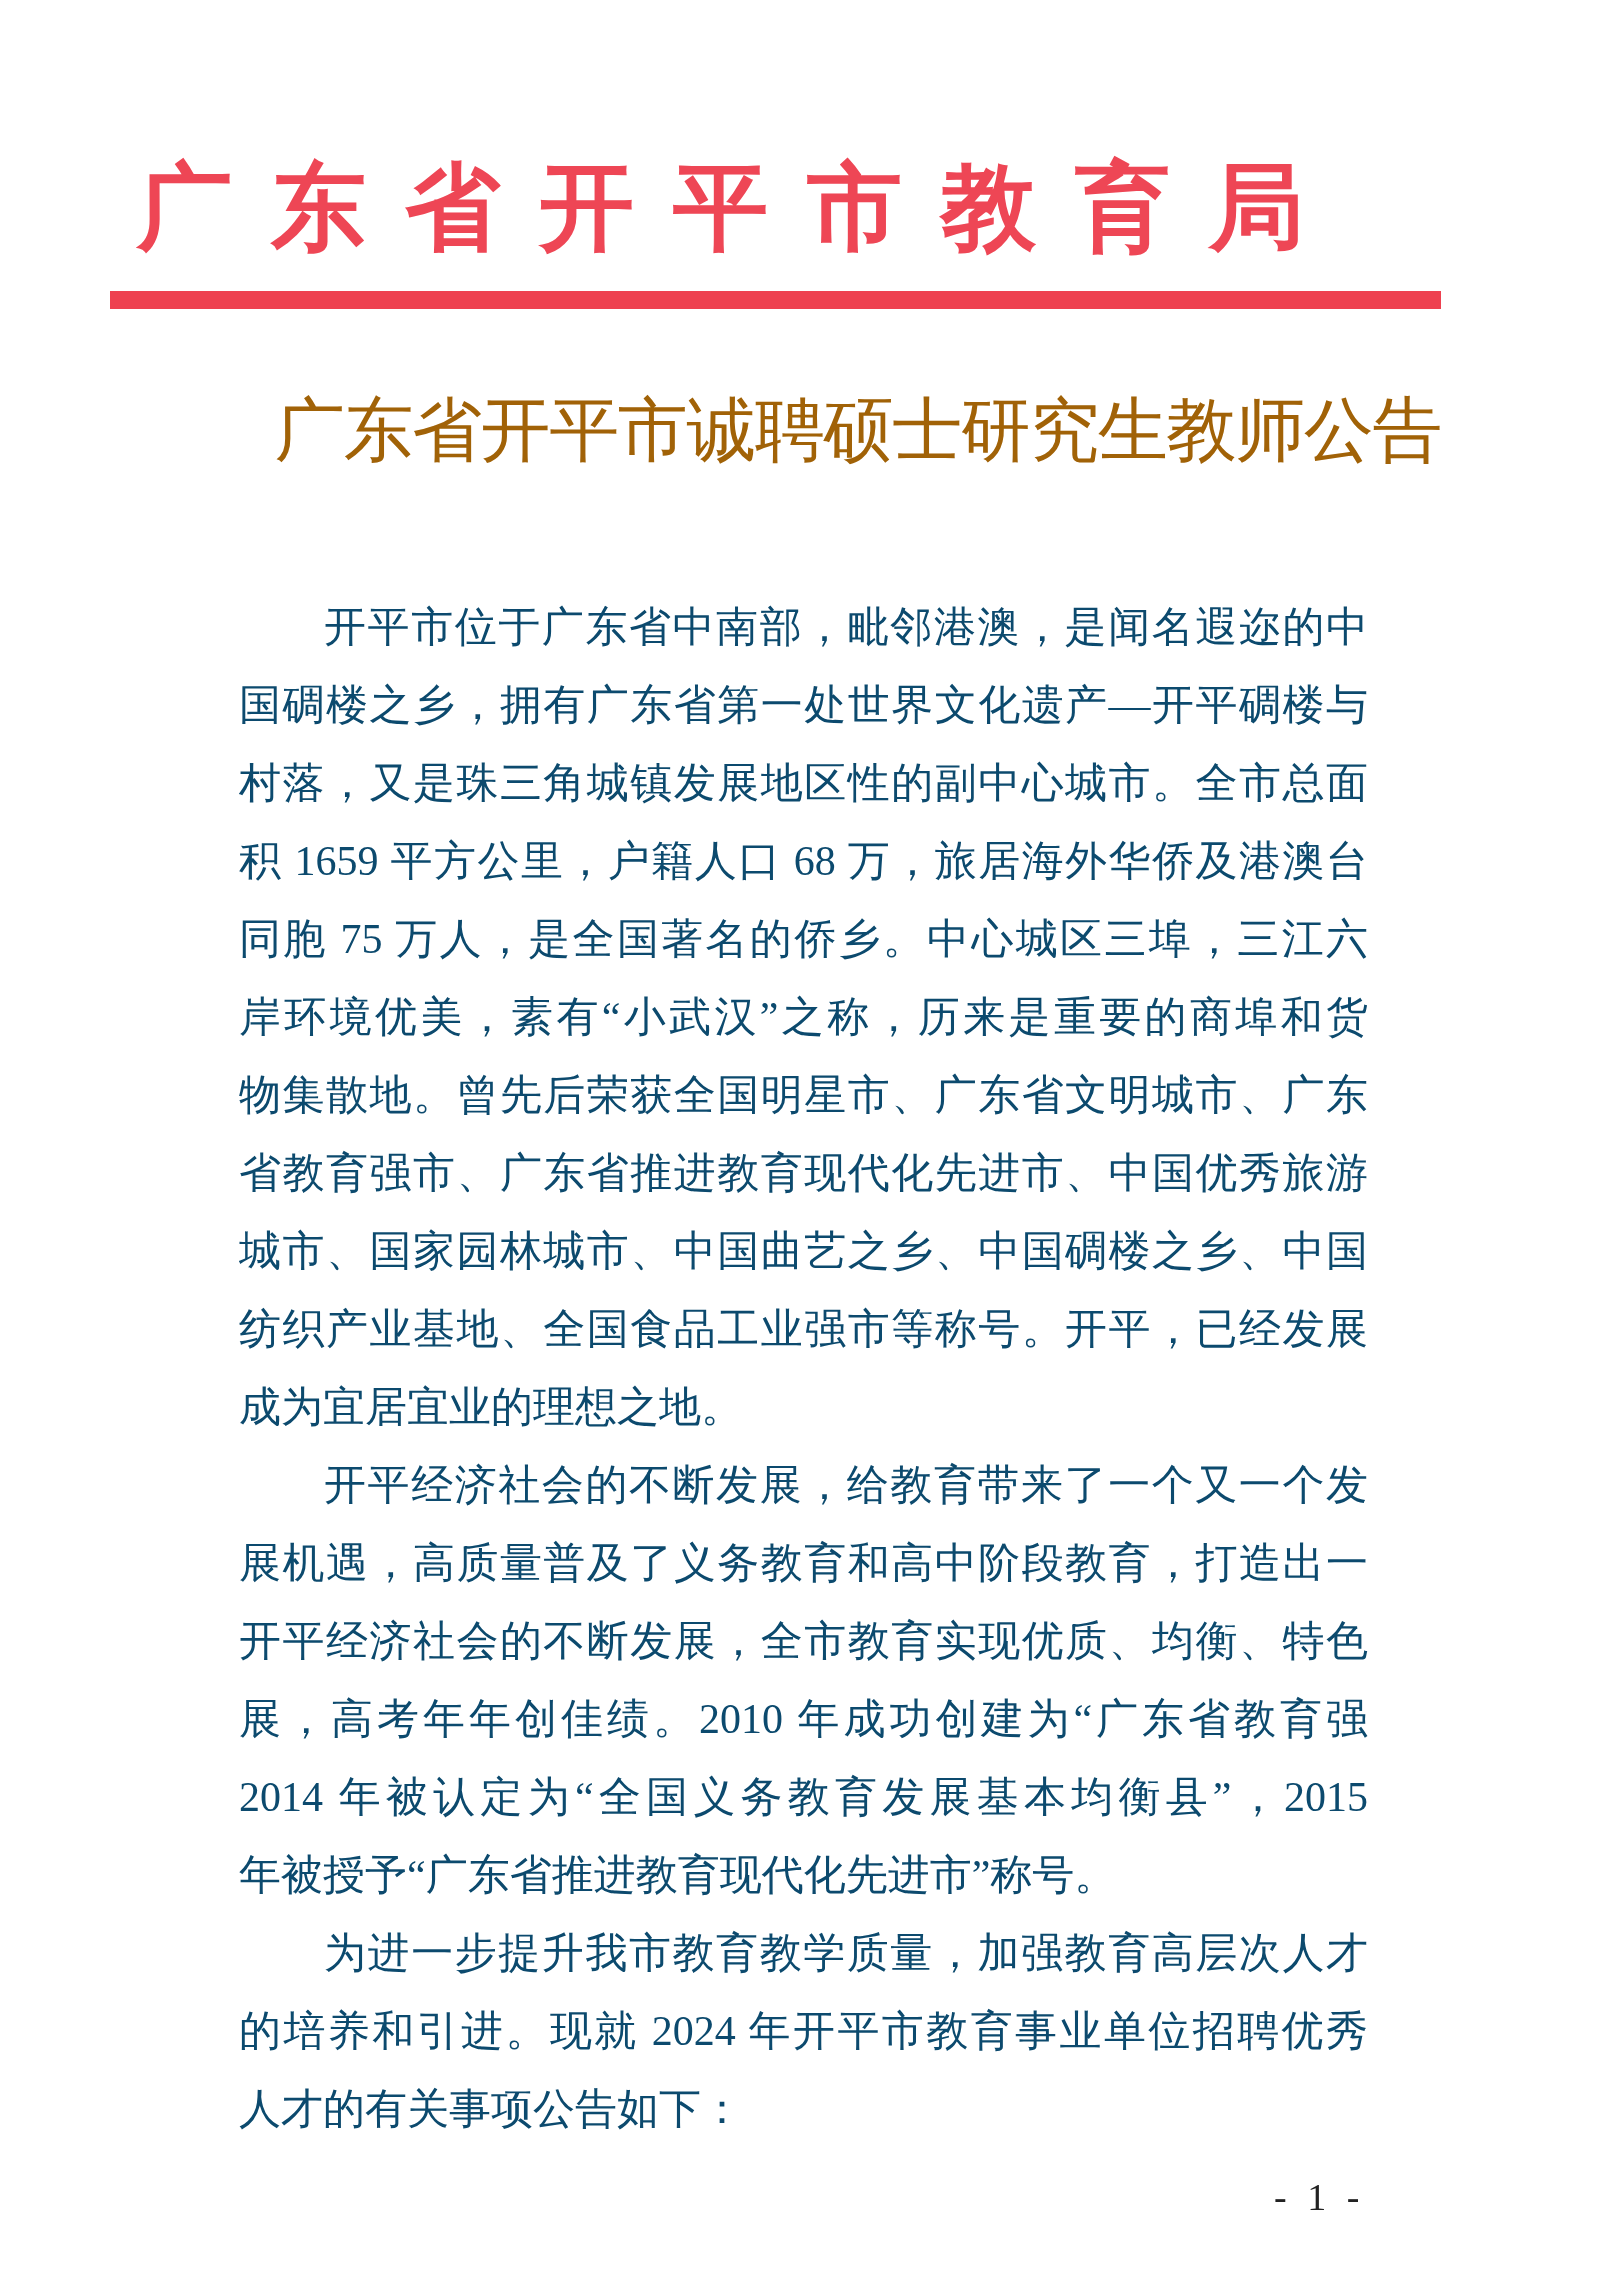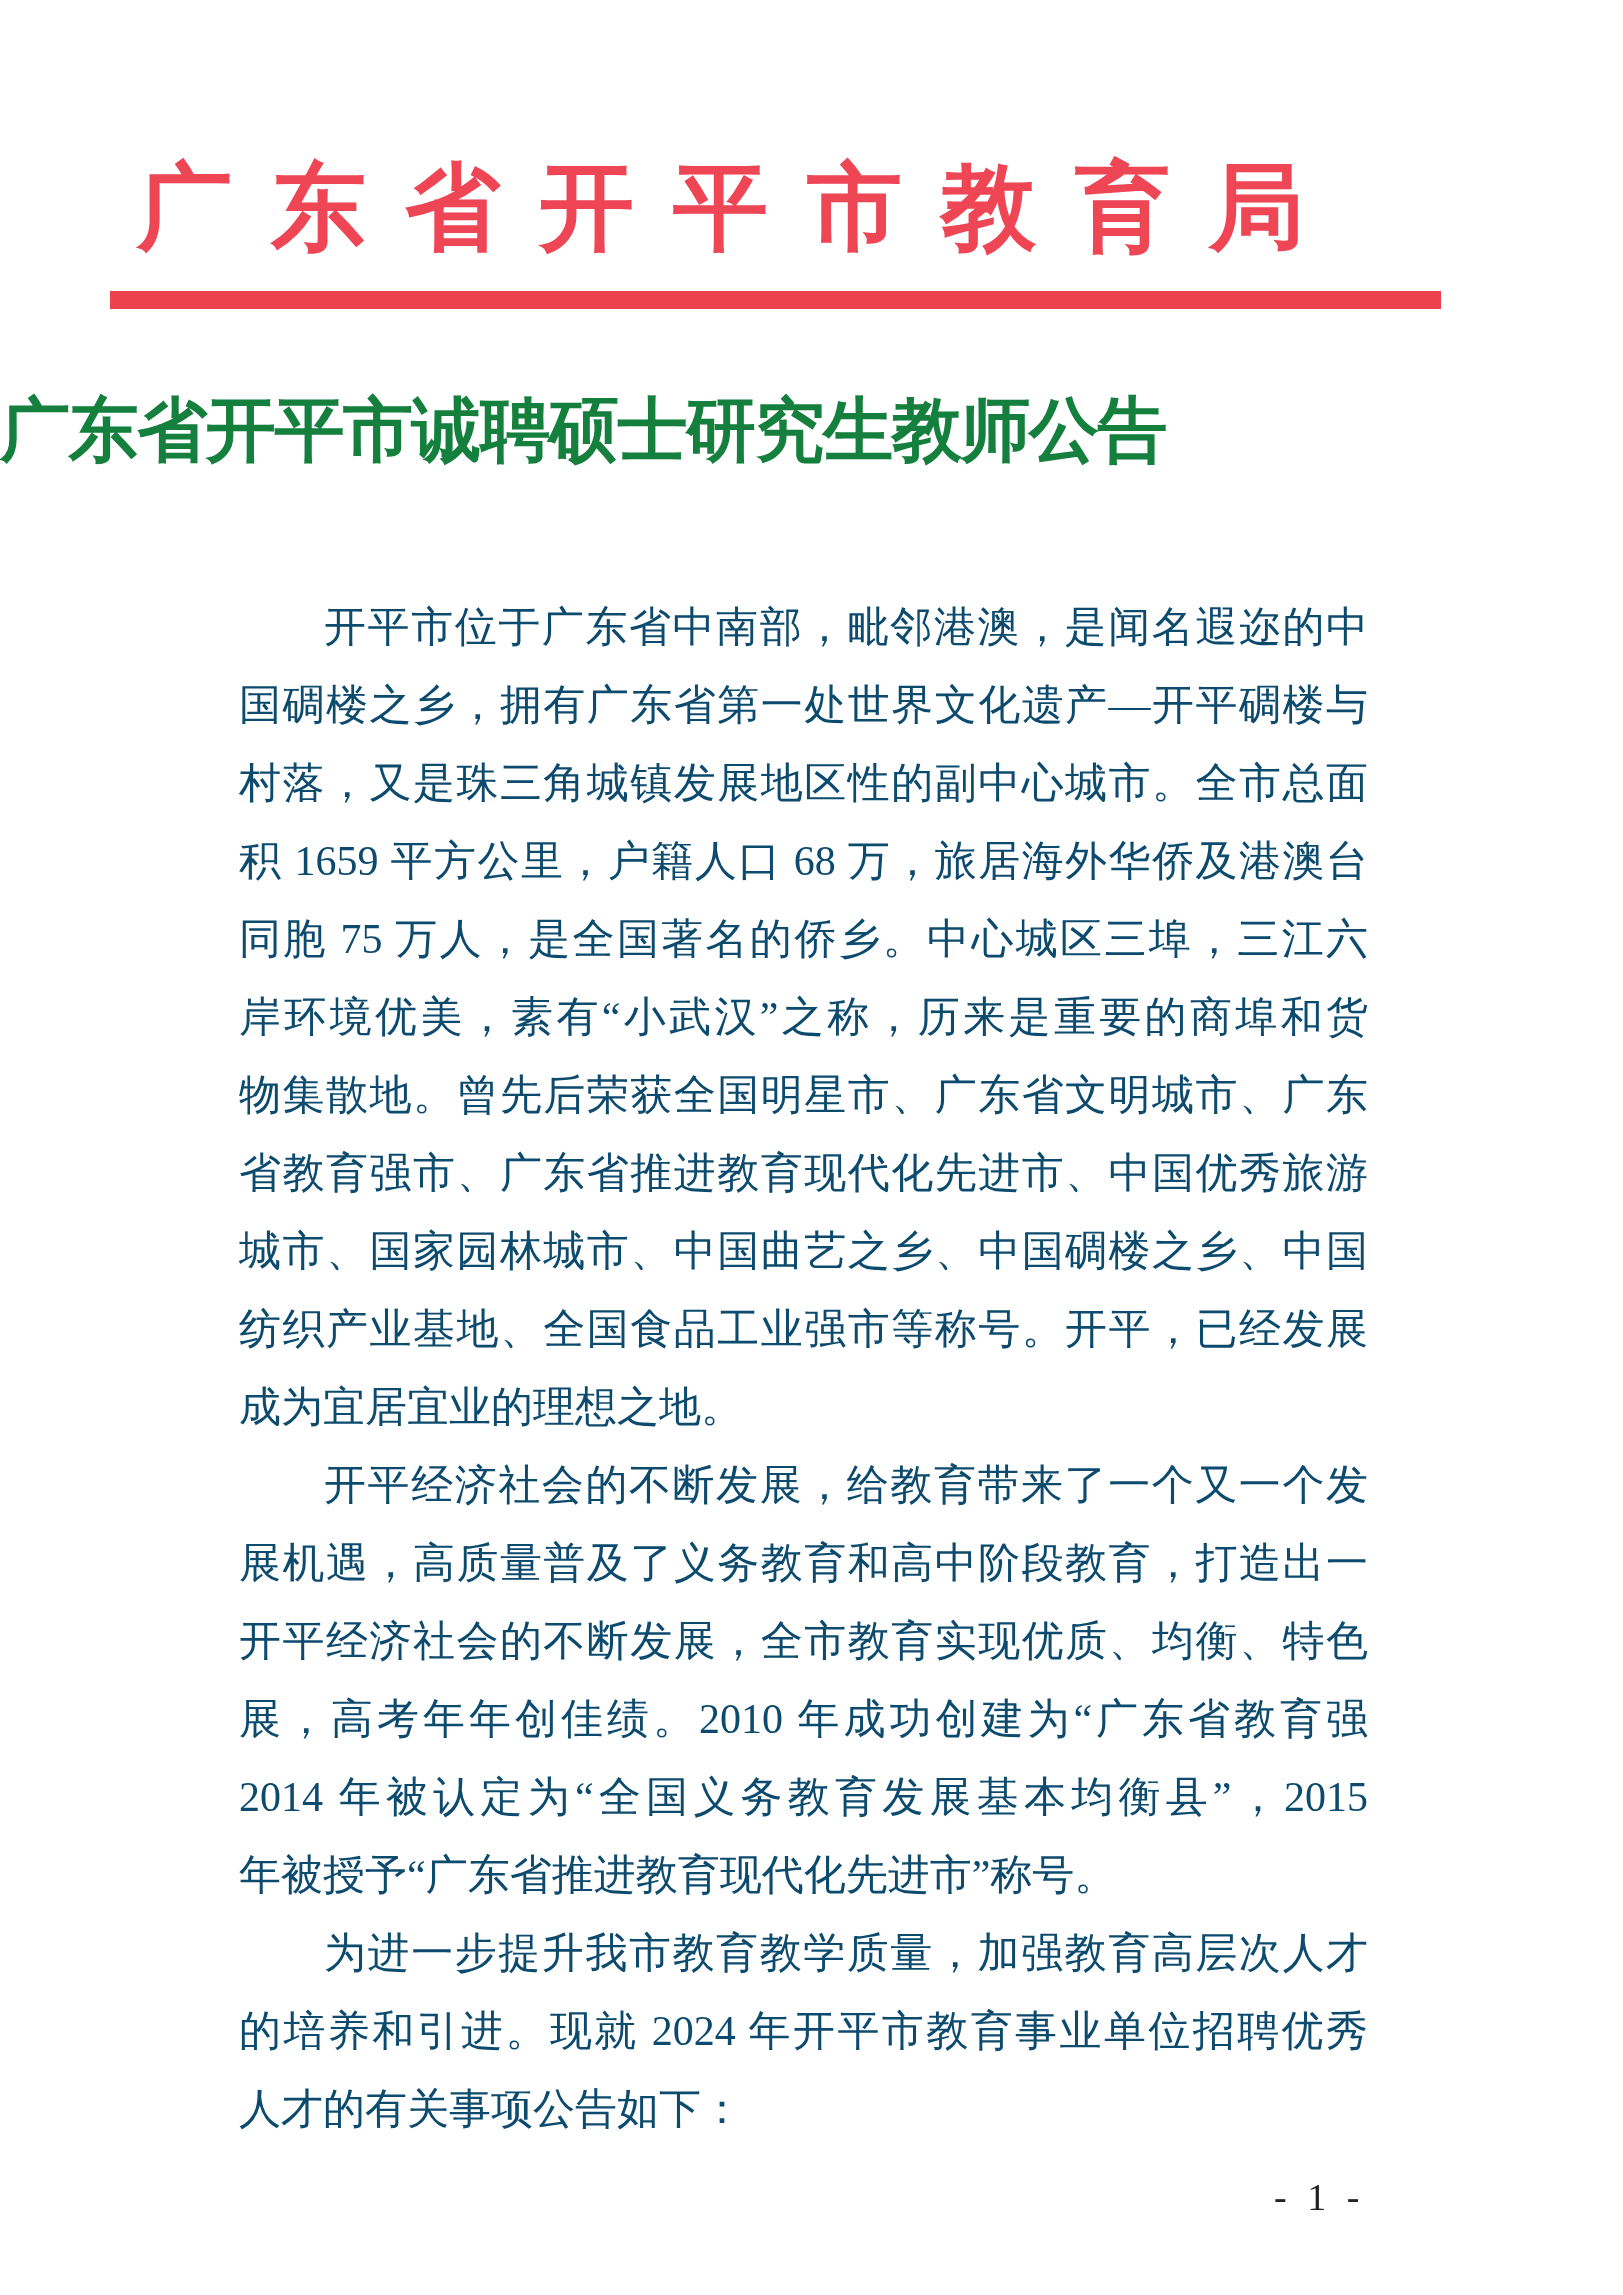--- a/index.html
+++ b/index.html
@@ -48,11 +48,11 @@
     top: 387px;
     left: 0;
     right: 0;
-    text-align: left;
+    text-align: right;
     font-size: 70px;
     line-height: 1.25;
-    font-weight: 700;
-    color: #15803d;
+    font-weight: 400;
+    color: #a16207;
     letter-spacing: -1.4px;
     white-space: nowrap;
   }

